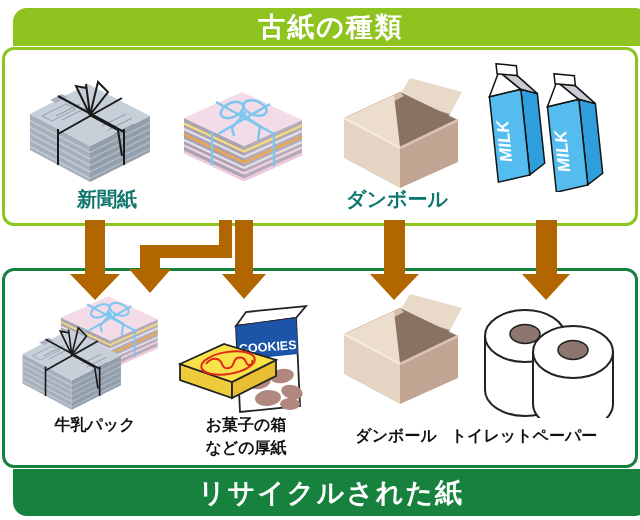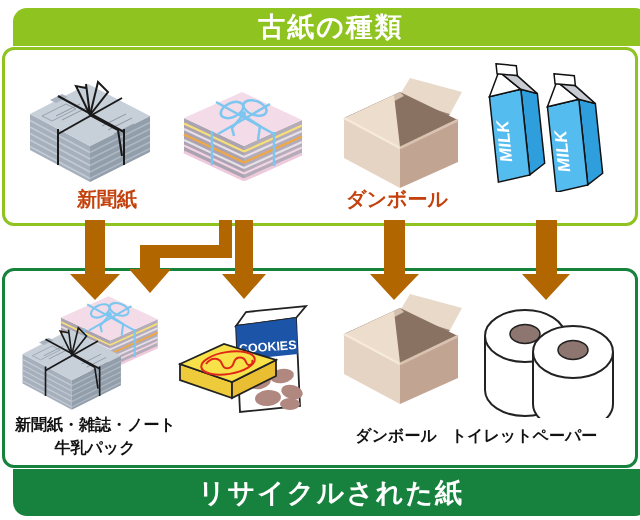--- a/index.html
+++ b/index.html
@@ -13,7 +13,7 @@
   .panel-top{top:47px;height:173px;border:3px solid #8FC31F;}
   .panel-bottom{top:268px;height:194px;border:3px solid #17813E;}
   .illus{position:absolute;}
-  .toplabel{position:absolute;top:186px;height:26px;font-size:20px;font-weight:bold;color:#c2410c;
+  .toplabel{position:absolute;top:186px;height:26px;font-size:20px;font-weight:bold;color:#0f766e;
             text-align:center;line-height:26px;white-space:nowrap;}
   .botlabel{position:absolute;top:413px;font-size:16px;font-weight:bold;color:#111;
             text-align:center;line-height:23px;white-space:nowrap;}

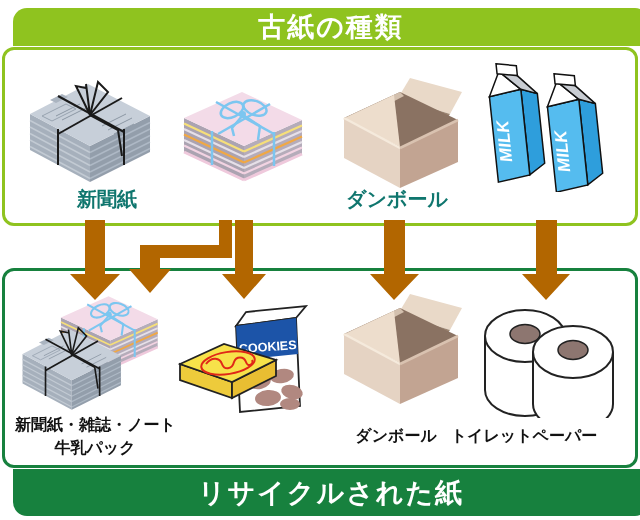--- a/index.html
+++ b/index.html
@@ -188,7 +188,6 @@
   </svg>
 
   <div class="botlabel" style="left:15px;width:160px">
-    <div>新聞紙・雑誌・ノート</div>
     <div>牛乳パック</div>
   </div>
   <div class="botlabel single" style="left:316px;width:160px">ダンボール</div>

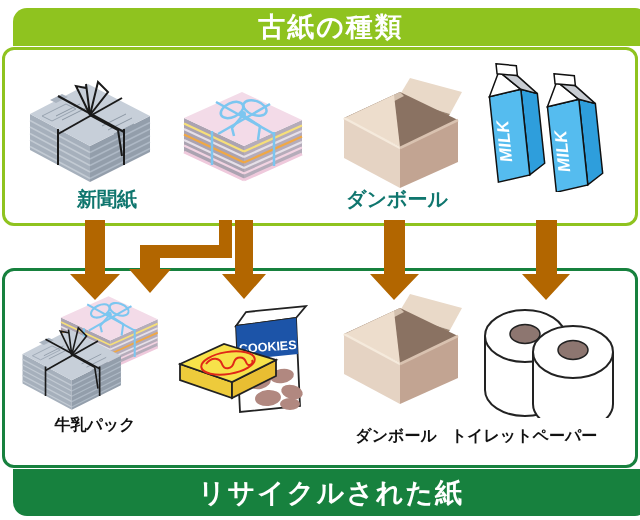--- a/index.html
+++ b/index.html
@@ -190,6 +190,10 @@
   <div class="botlabel" style="left:15px;width:160px">
     <div>牛乳パック</div>
   </div>
+  <div class="botlabel" style="left:166px;width:160px">
+    <div>お菓子の箱</div>
+    <div>などの厚紙</div>
+  </div>
   <div class="botlabel single" style="left:316px;width:160px">ダンボール</div>
   <div class="botlabel single" style="left:444px;width:160px">トイレットペーパー</div>
 

